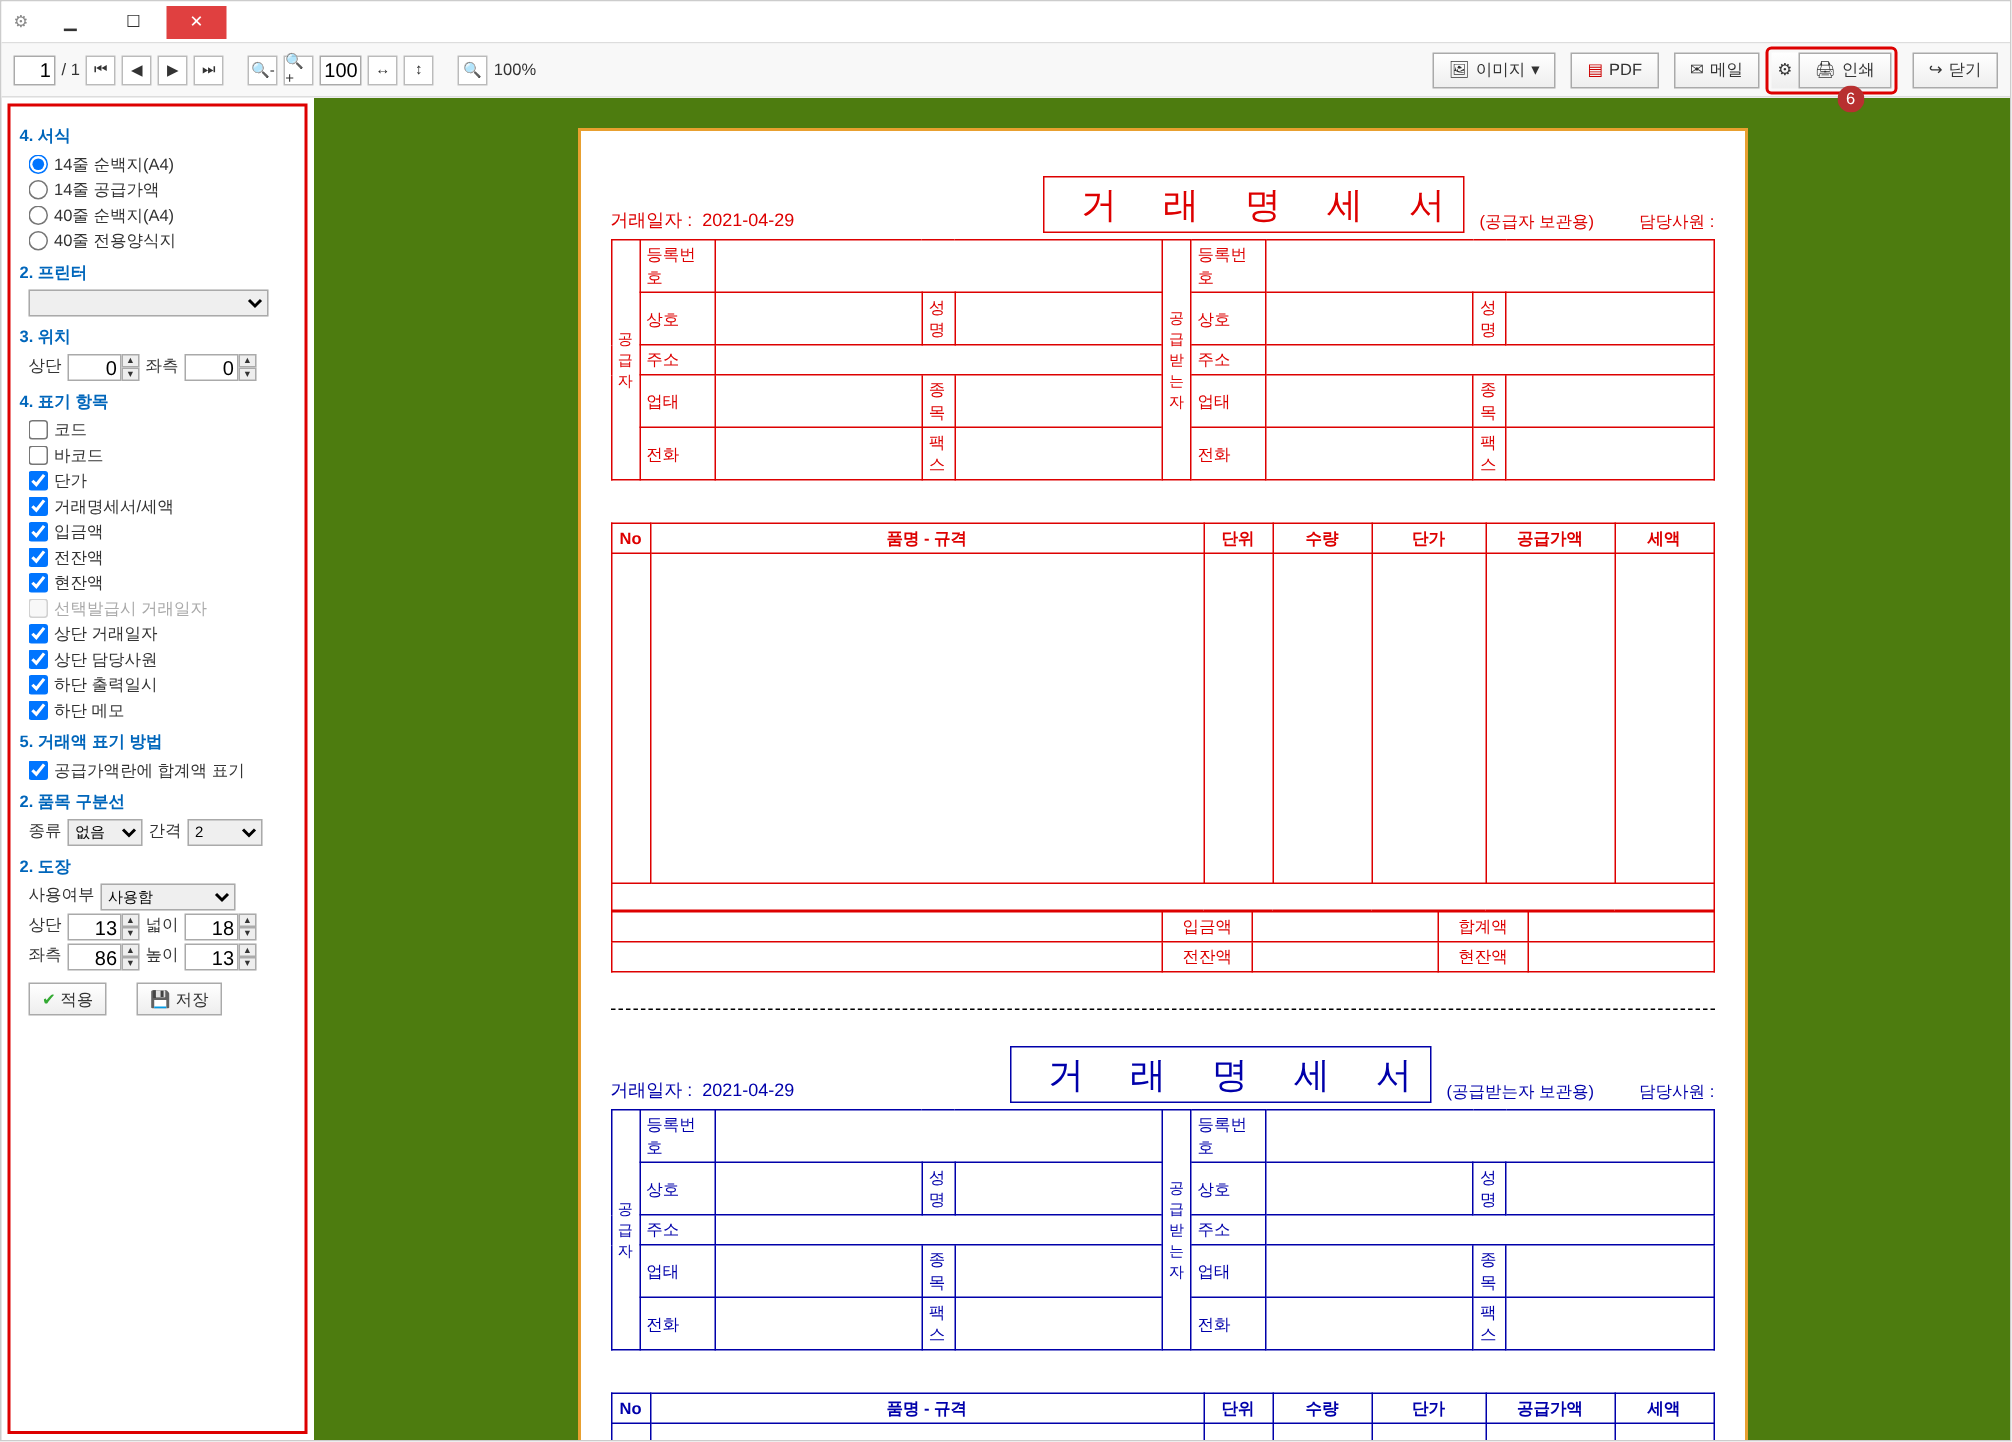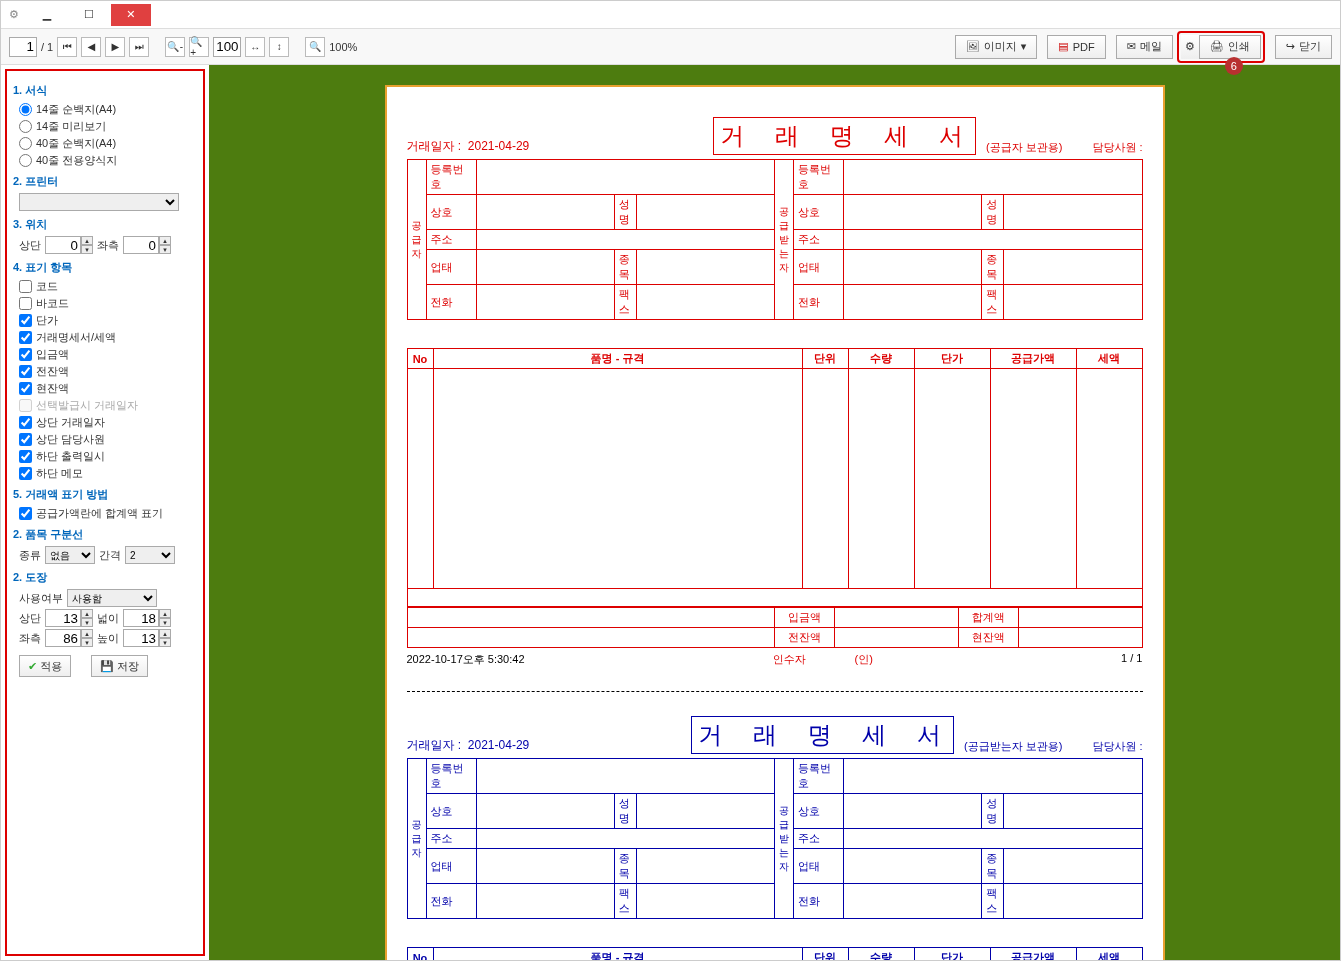--- a/index.html
+++ b/index.html
@@ -115,7 +115,7 @@
   <div class="main">
 
     <div class="sidebar">
-      <div class="sh">1. 서식</div>
+      <div class="sh">4. 서식</div>
       <label>
           <input type="radio" name="fmt" checked="" style="">
           <span>14줄 순백지(A4)</span>

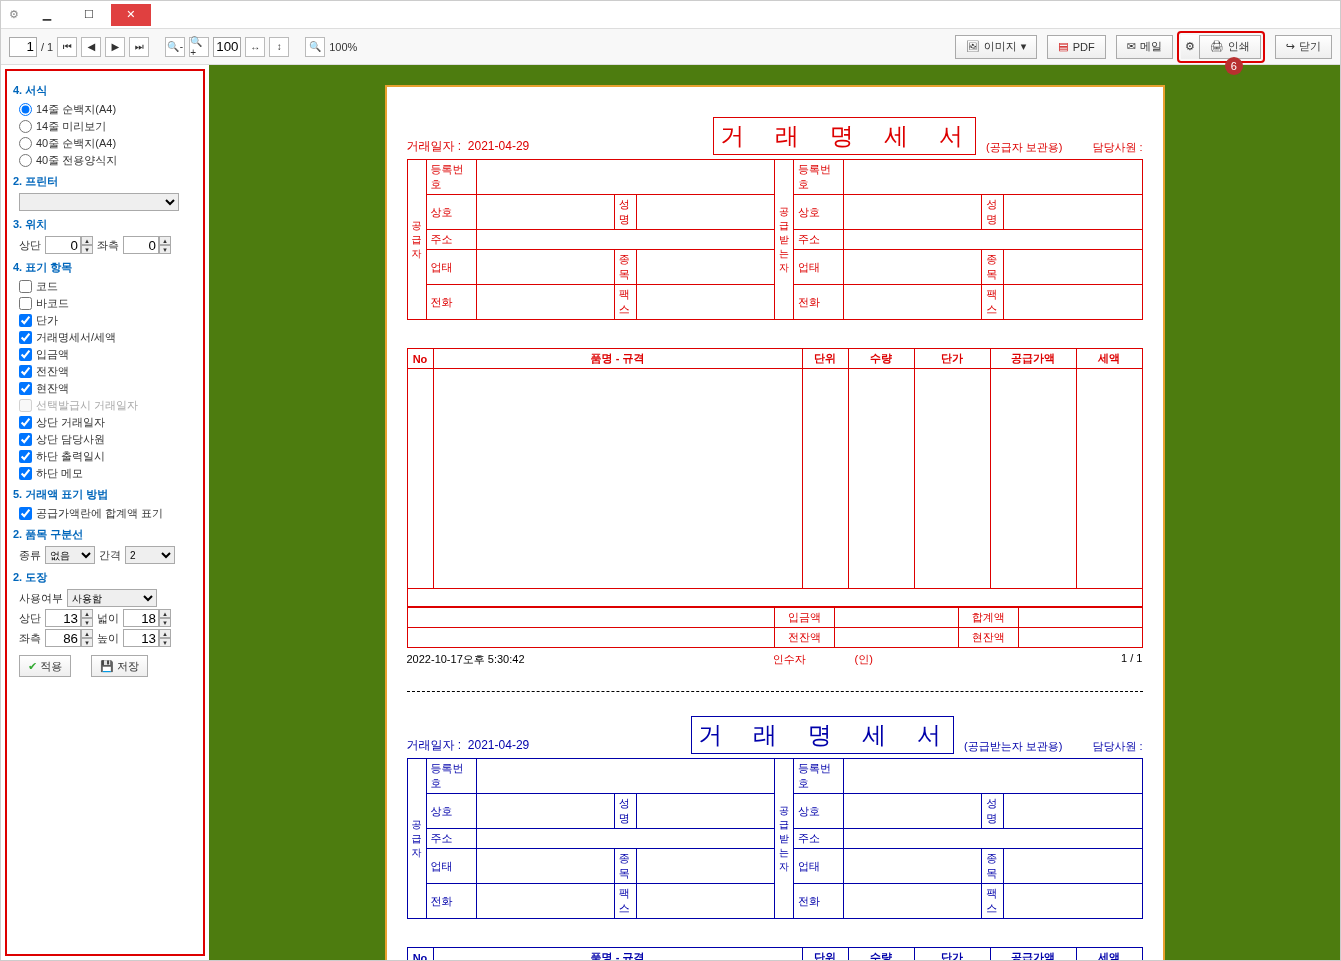--- a/index.html
+++ b/index.html
@@ -122,7 +122,7 @@
         </label>
       <label>
           <input type="radio" name="fmt" style="">
-          <span>14줄 미리보기</span>
+          <span>14줄 공급가액</span>
         </label>
       <label>
           <input type="radio" name="fmt" style="">

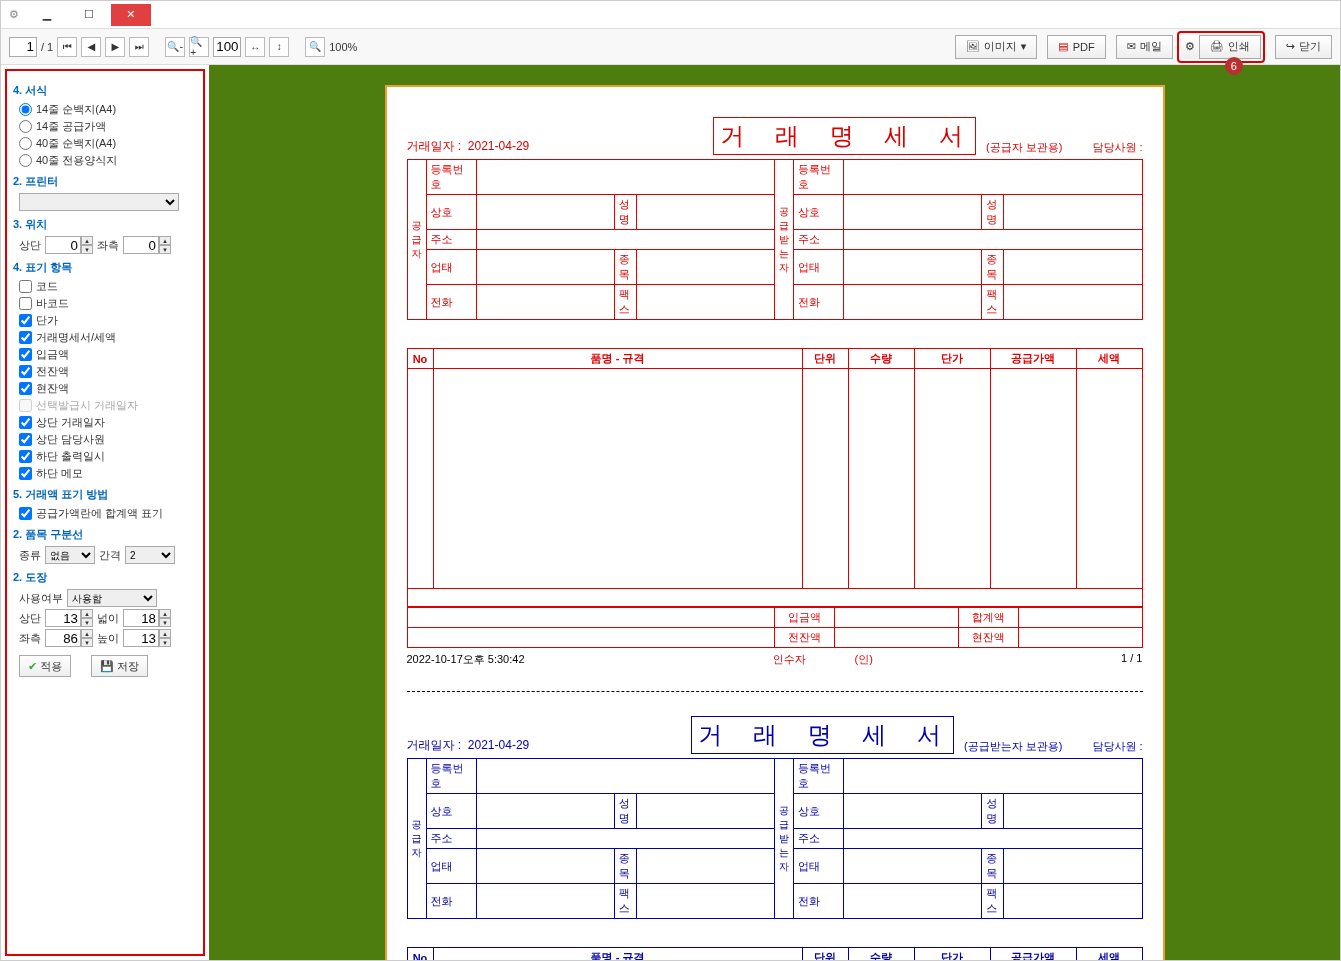--- a/index.html
+++ b/index.html
@@ -28,7 +28,7 @@
 .sidebar .btn { height: 22px; padding: 0 8px; border: 1px solid #aaa; background: linear-gradient(#fff,#eee); display: flex; align-items: center; gap: 3px; }
 .preview { flex: 1; background: #4d7c0f; overflow: auto; padding: 20px; }
 .page { width: 780px; background: #fff; margin: 0 auto 10px; padding: 30px 20px; border: 2px solid #e8a030; }
-.doc-title { font-size: 24px; letter-spacing: 12px; border: 1px solid; padding: 2px 0 2px 6px; display: inline-block; }
+.doc-title { font-size: 24px; letter-spacing: 12px; border: 1px solid; padding: 2px 0 2px 24px; display: inline-block; }
 .doc-header { display: flex; align-items: flex-end; gap: 10px; margin-bottom: 4px; }
 .doc-header .left { flex: 1; }
 .doc-header .date { font-size: 12px; }

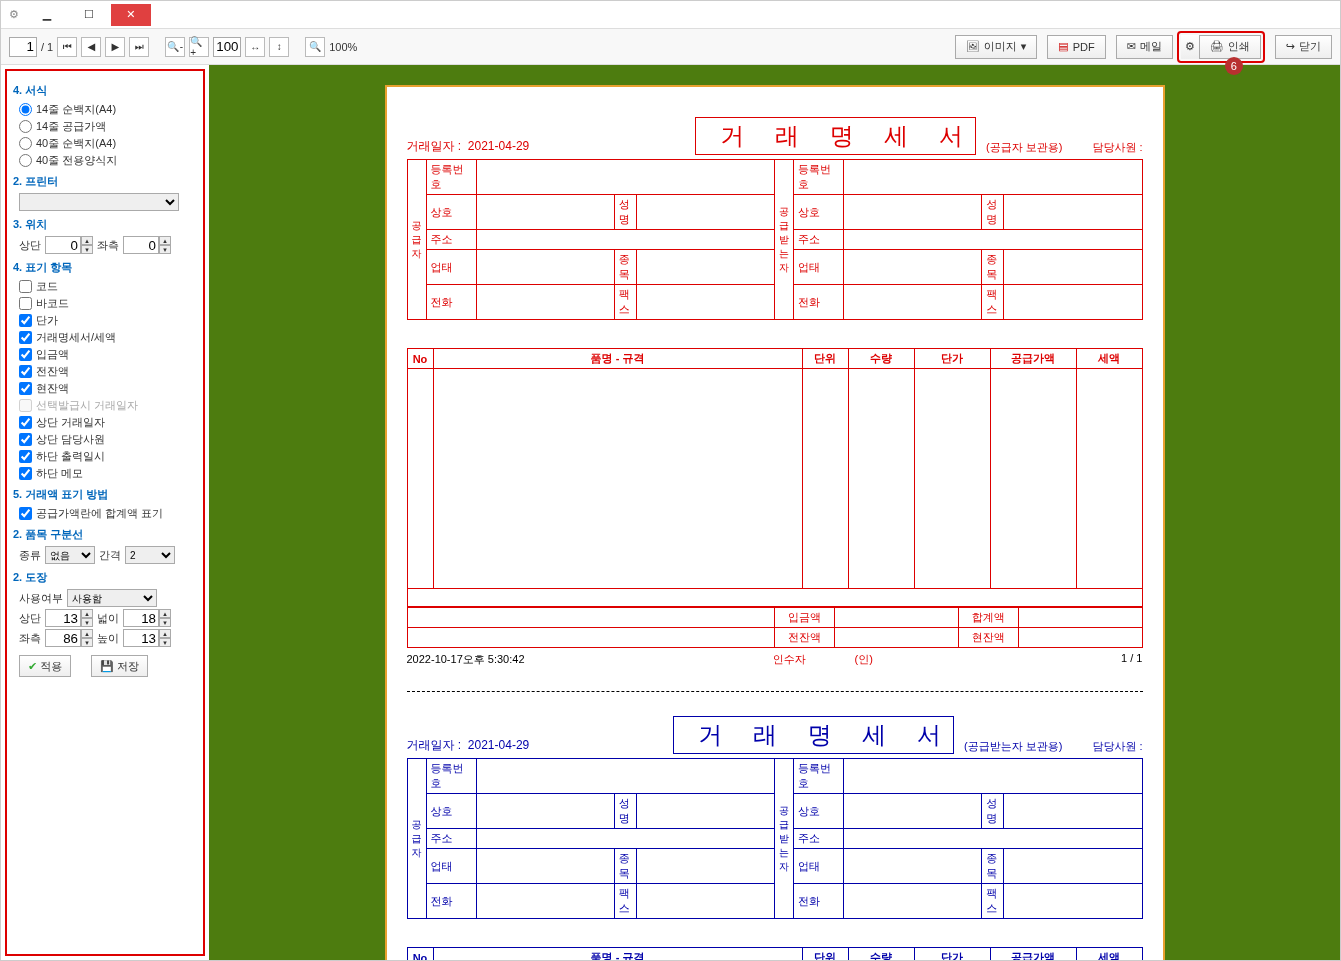--- a/index.html
+++ b/index.html
@@ -24,7 +24,7 @@
 .sidebar label { display: flex; align-items: center; gap: 4px; margin: 2px 0 2px 6px; color: #333; }
 .sidebar label.disabled { color: #aaa; }
 .sidebar select, .sidebar input[type=number], .sidebar input[type=text].sm { width: 50px; height: 18px; border: 1px solid #aaa; font-size: 10px; }
-.sidebar .row { display: flex; align-items: center; gap: 4px; margin: 2px 0 2px 6px; }
+.sidebar .row { display: flex; align-items: flex-start; gap: 4px; margin: 2px 0 2px 6px; }
 .sidebar .btn { height: 22px; padding: 0 8px; border: 1px solid #aaa; background: linear-gradient(#fff,#eee); display: flex; align-items: center; gap: 3px; }
 .preview { flex: 1; background: #4d7c0f; overflow: auto; padding: 20px; }
 .page { width: 780px; background: #fff; margin: 0 auto 10px; padding: 30px 20px; border: 2px solid #e8a030; }

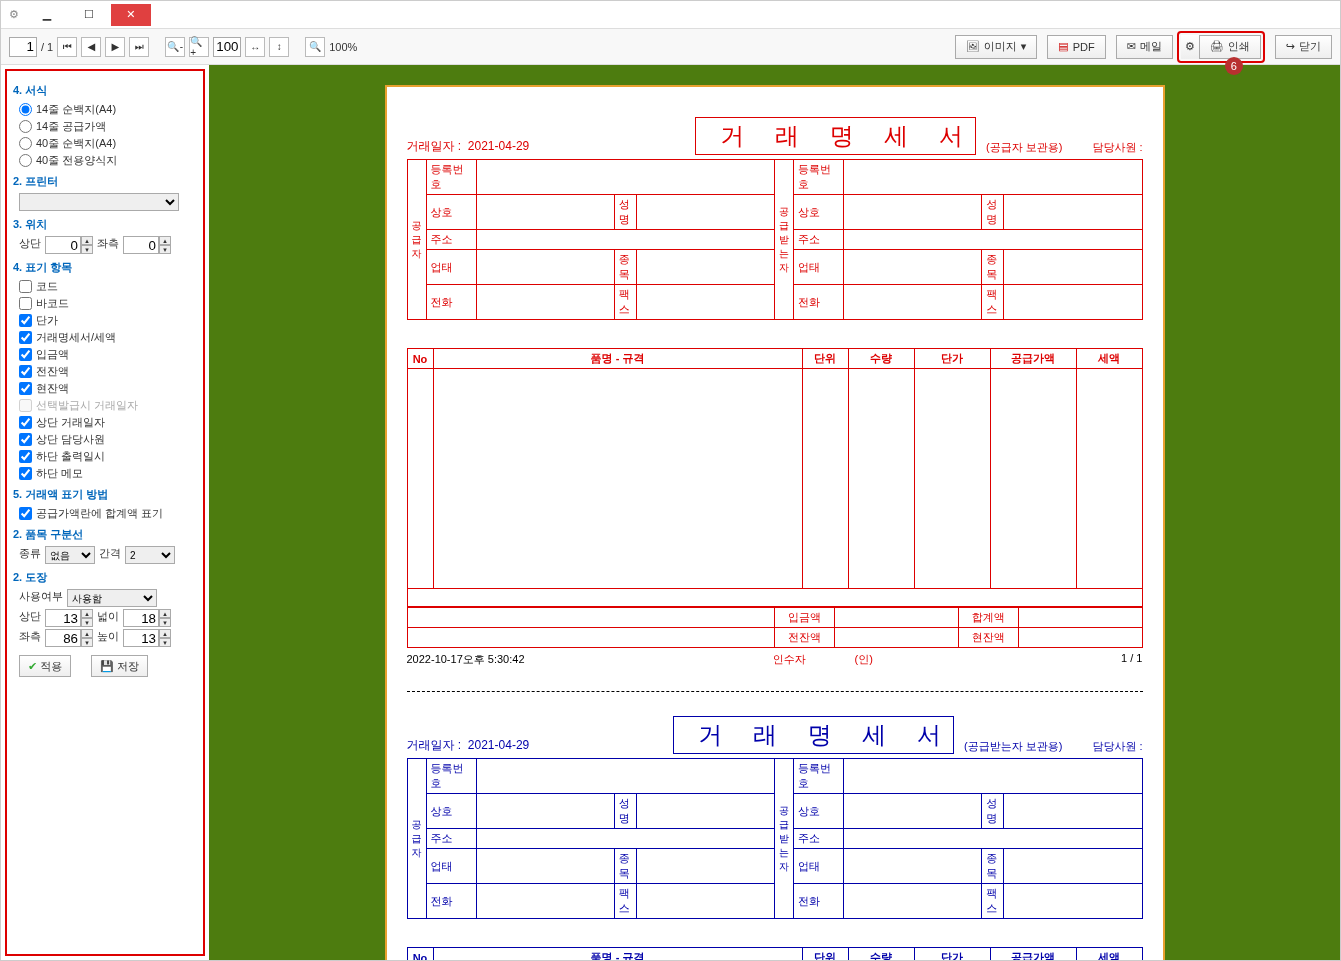--- a/index.html
+++ b/index.html
@@ -376,11 +376,6 @@
                 </tr>
           </tbody>
             </table>
-          <div class="footer-row" style="color:#000">
-            <span>2022-10-17오후 5:30:42</span>
-            <span style="color:#d00"><span>인수자</span>&nbsp;&nbsp;&nbsp;&nbsp;&nbsp;&nbsp;&nbsp;&nbsp;&nbsp;&nbsp;&nbsp;&nbsp;&nbsp;&nbsp;&nbsp;&nbsp;<span>(인)</span></span>
-            <span style="color:#000">1 / 1</span>
-          </div>
         </div>
         <hr class="dash">
 

